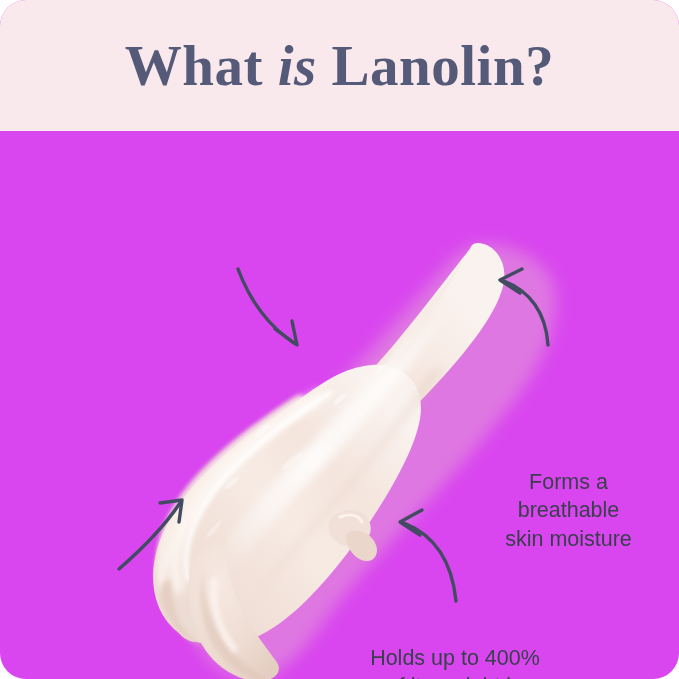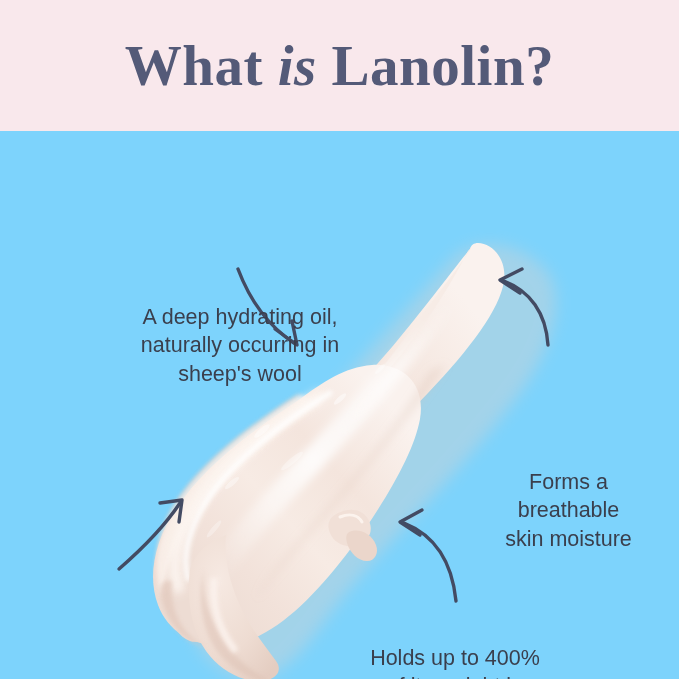--- a/index.html
+++ b/index.html
@@ -18,8 +18,9 @@
     position: relative;
     width: 679px;
     height: 679px;
-    background: #7dd3fc;
+    background: #d946ef;
     overflow: hidden;
+    border-radius: 26px;
   }
 
   

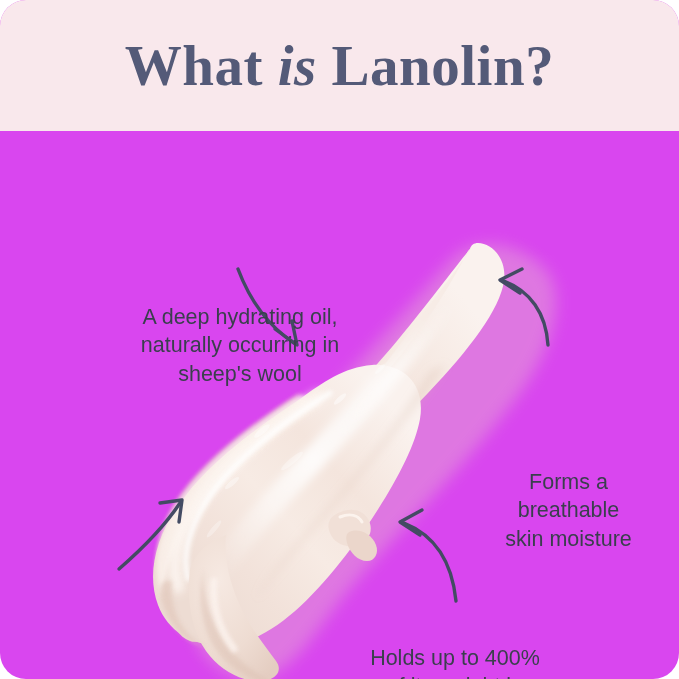--- a/index.html
+++ b/index.html
@@ -284,9 +284,6 @@
       </g>
     </svg>
 
-    <div class="annotation" id="annotation-wool">A deep hydrating oil,
-naturally occurring in
-sheep's wool</div>
 
     <div class="annotation" id="annotation-barrier">Forms a
 breathable

